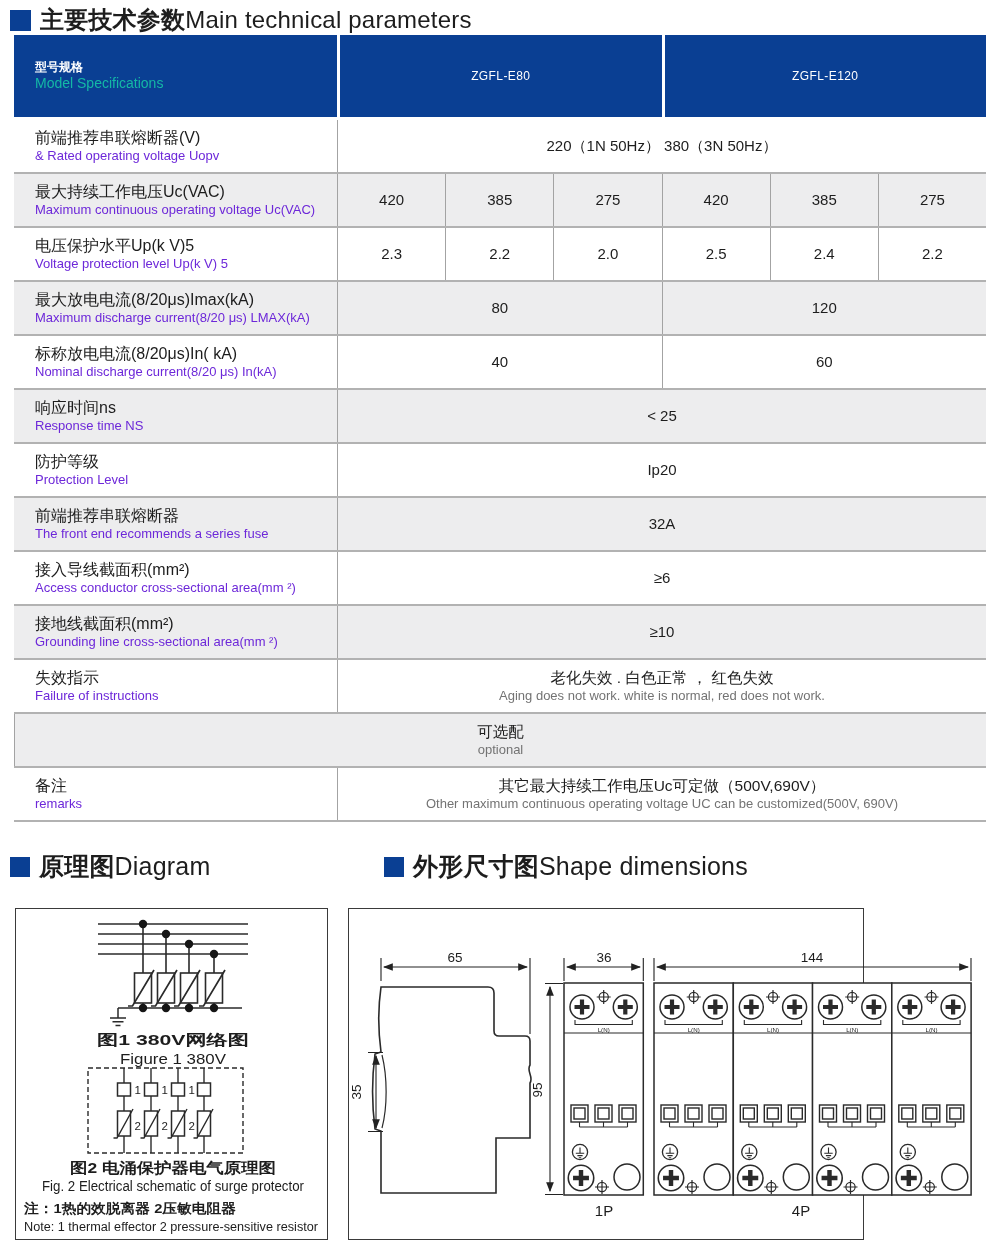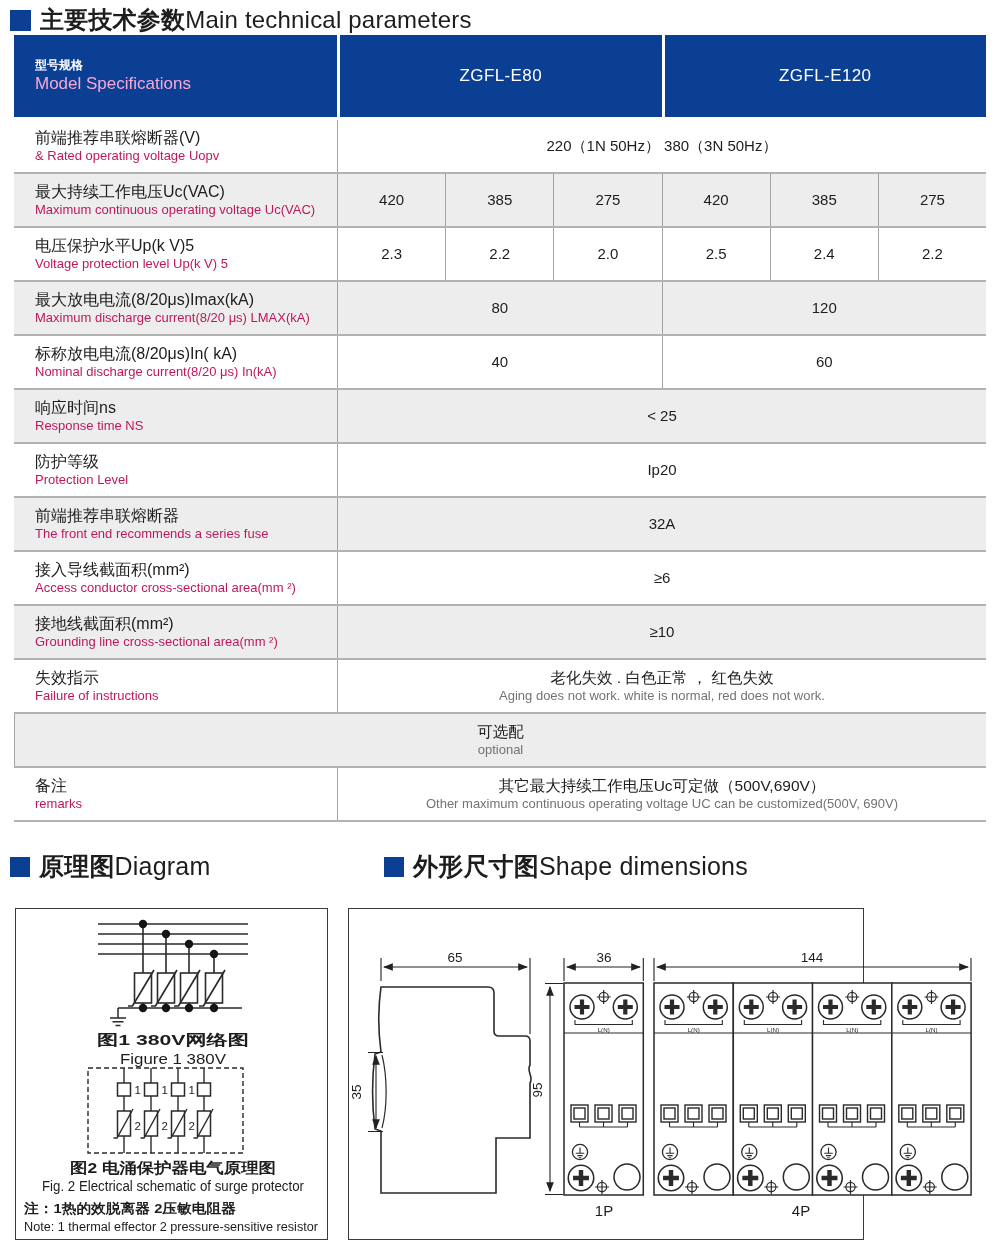--- a/index.html
+++ b/index.html
@@ -28,7 +28,7 @@
   .label-zh{font-size:16px;font-weight:500;line-height:1.25;}
   .label-en{font-size:13px;line-height:1.25;color:#be185d;}
   .thead .label-zh{font-size:12px;font-weight:600;}
-  .thead .label-en{font-size:17px;color:#f9a8d4;}
+  .thead .label-en{font-size:14px;color:#14b8a6;}
   .trow{height:54px;border-bottom:2px solid #b2b2b2;background:#fff;}
   .trow:nth-child(odd){background:#ededee;}
   .trow .vals{border-left:1.5px solid #a3a3a3;}

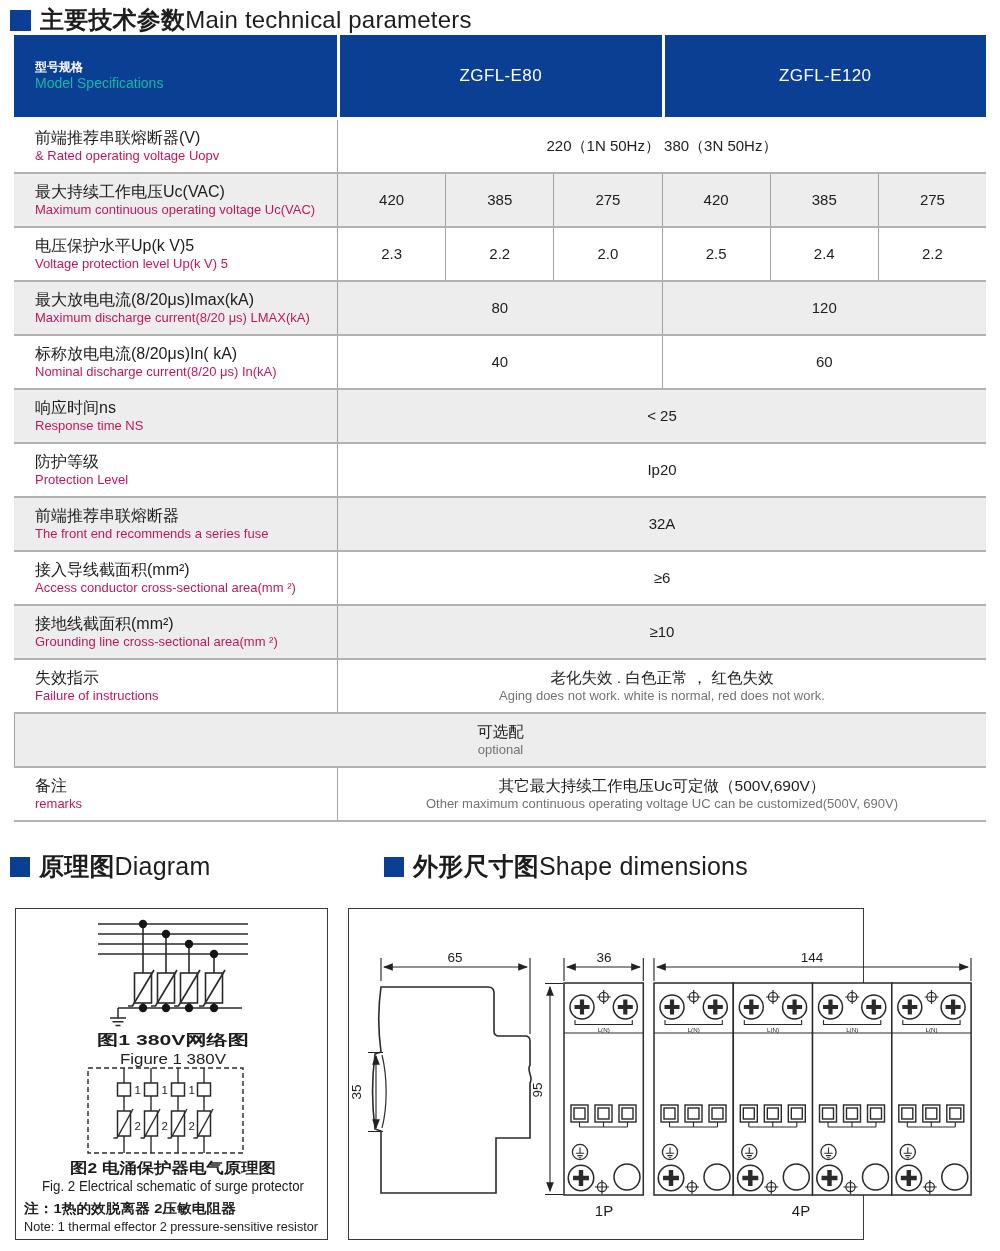--- a/index.html
+++ b/index.html
@@ -24,7 +24,7 @@
   .thead .cell + .cell{border-left:3px solid #fff;}
   .cell{flex:1;display:flex;flex-direction:column;align-items:center;justify-content:center;
         text-align:center;font-size:15px;line-height:1.25;}
-  .thead .cell{font-size:17px;letter-spacing:.4px;}
+  .thead .cell{font-size:12px;letter-spacing:.4px;}
   .label-zh{font-size:16px;font-weight:500;line-height:1.25;}
   .label-en{font-size:13px;line-height:1.25;color:#be185d;}
   .thead .label-zh{font-size:12px;font-weight:600;}

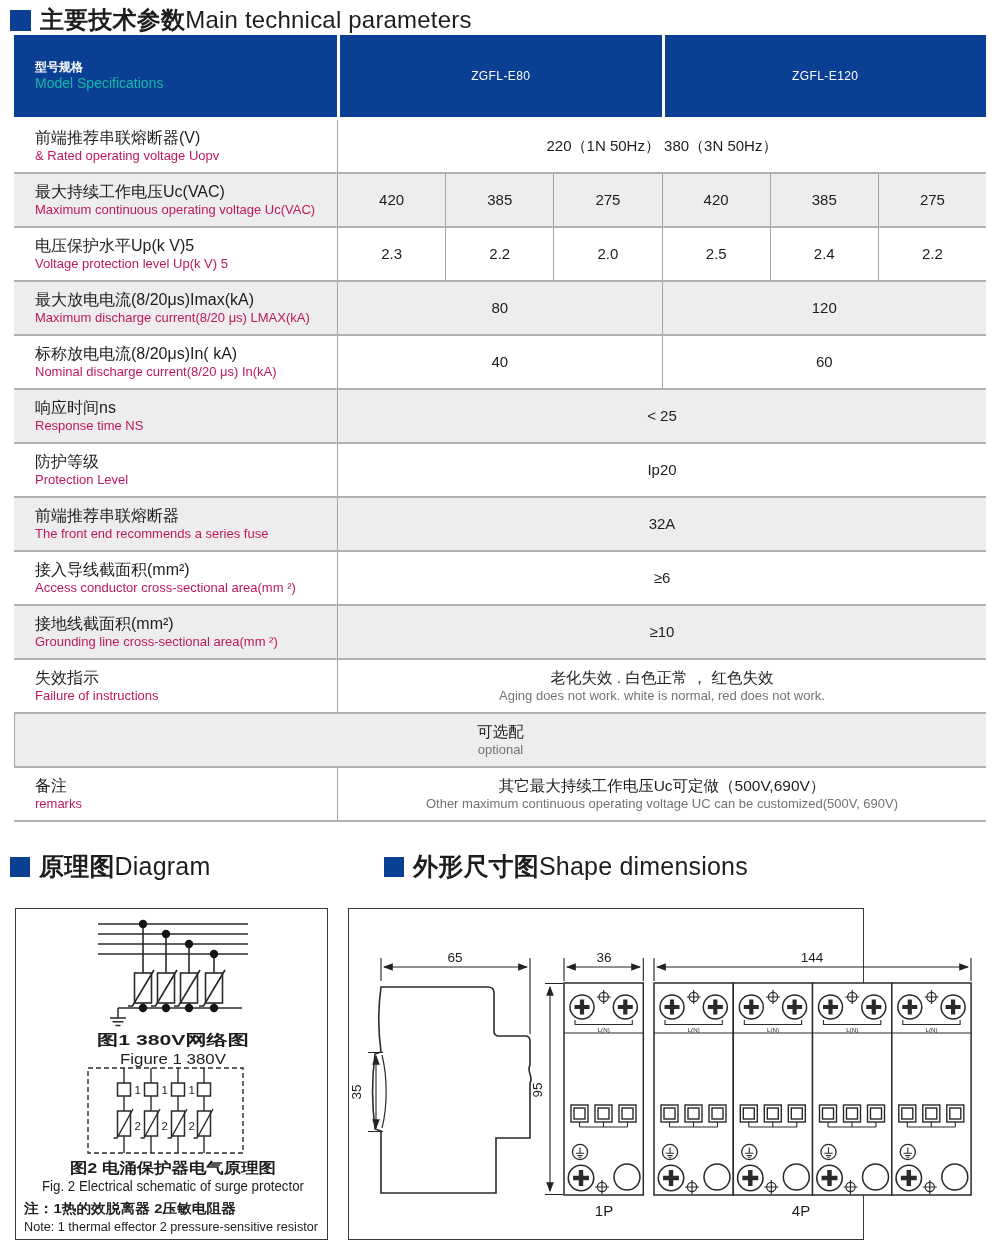--- a/index.html
+++ b/index.html
@@ -26,7 +26,7 @@
         text-align:center;font-size:15px;line-height:1.25;}
   .thead .cell{font-size:12px;letter-spacing:.4px;}
   .label-zh{font-size:16px;font-weight:500;line-height:1.25;}
-  .label-en{font-size:13px;line-height:1.25;color:#be185d;}
+  .label-en{font-size:13px;line-height:1.25;color:#6d28d9;}
   .thead .label-zh{font-size:12px;font-weight:600;}
   .thead .label-en{font-size:14px;color:#14b8a6;}
   .trow{height:54px;border-bottom:2px solid #b2b2b2;background:#fff;}

